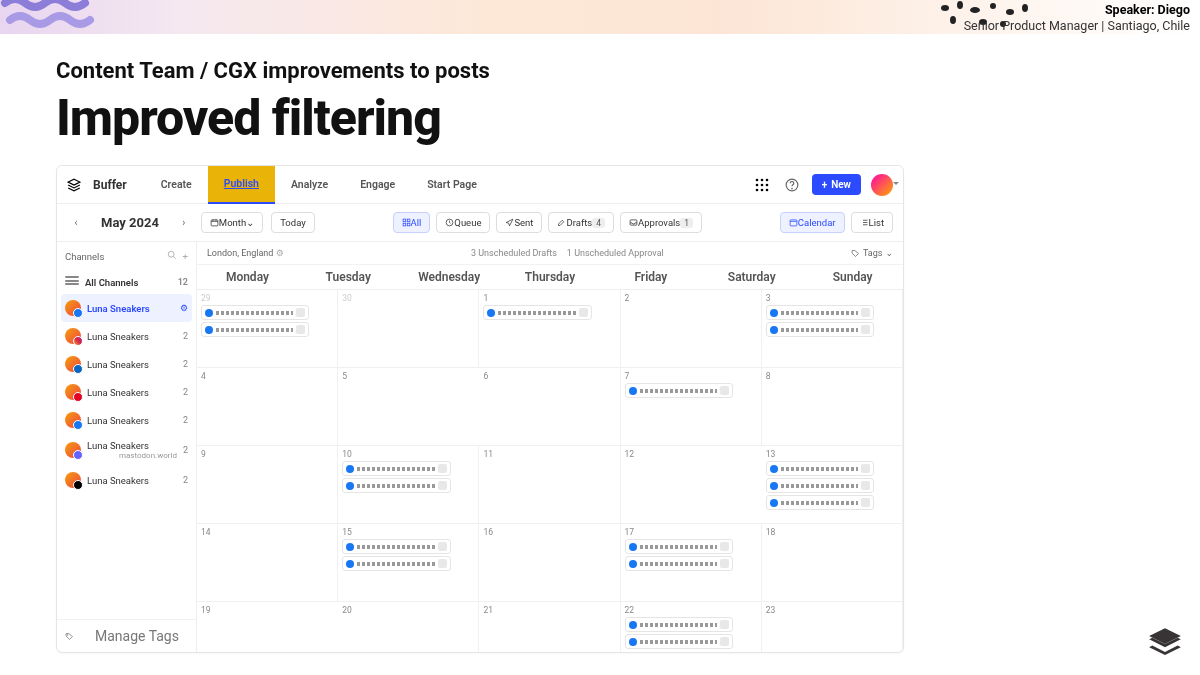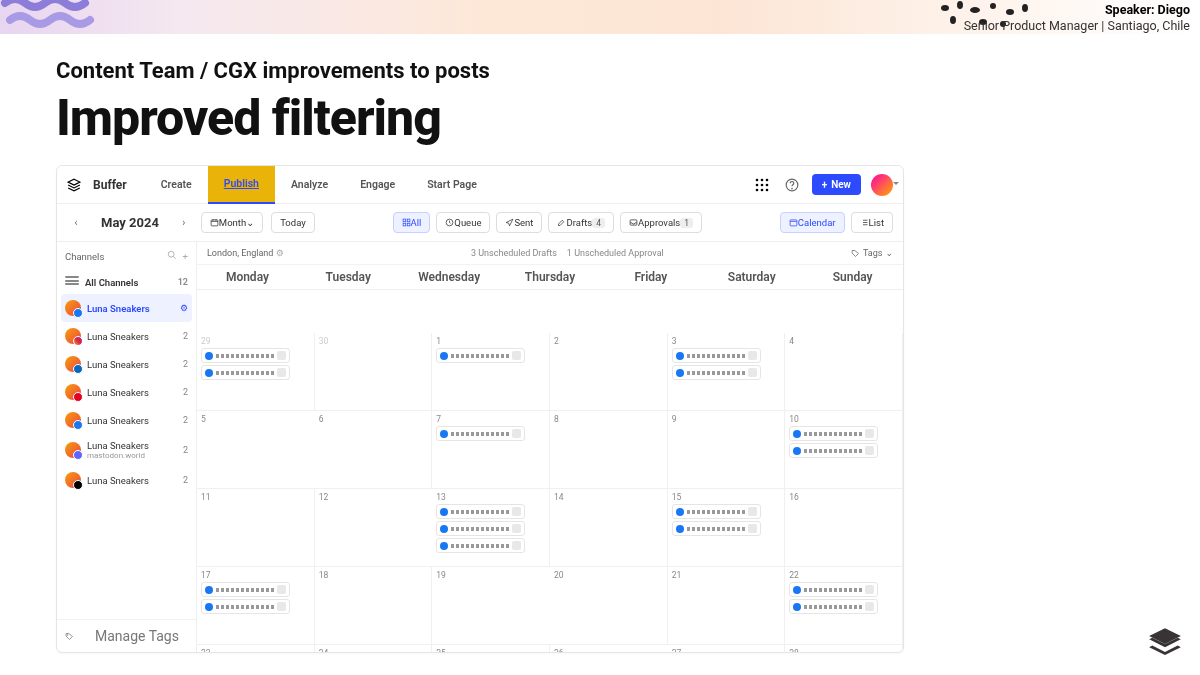--- a/index.html
+++ b/index.html
@@ -77,7 +77,7 @@
 .main-header .tags { margin-left: auto; display:flex; align-items:center; gap:3px; cursor:pointer; }
 .cal-head { display: grid; grid-template-columns: repeat(7,1fr); border-bottom: 1px solid #eee; }
 .cal-head div { text-align: center; padding: 5px 0; font-size: 12px; font-weight: 600; color: #555; }
-.cal-body { flex: 1; overflow-y: auto; display: grid; grid-template-columns: repeat(6,1fr); grid-auto-rows: 78px; position: relative; margin-top: 43px; }
+.cal-body { flex: 1; overflow-y: auto; display: grid; grid-template-columns: repeat(5,1fr); grid-auto-rows: 78px; position: relative; }
 .cal-body::-webkit-scrollbar { width: 6px; }
 .cal-body::-webkit-scrollbar-thumb { background: #ccc; border-radius: 3px; }
 .day { border-right: 1px solid #f0f0f0; border-bottom: 1px solid #f0f0f0; padding: 3px 4px; position: relative; }

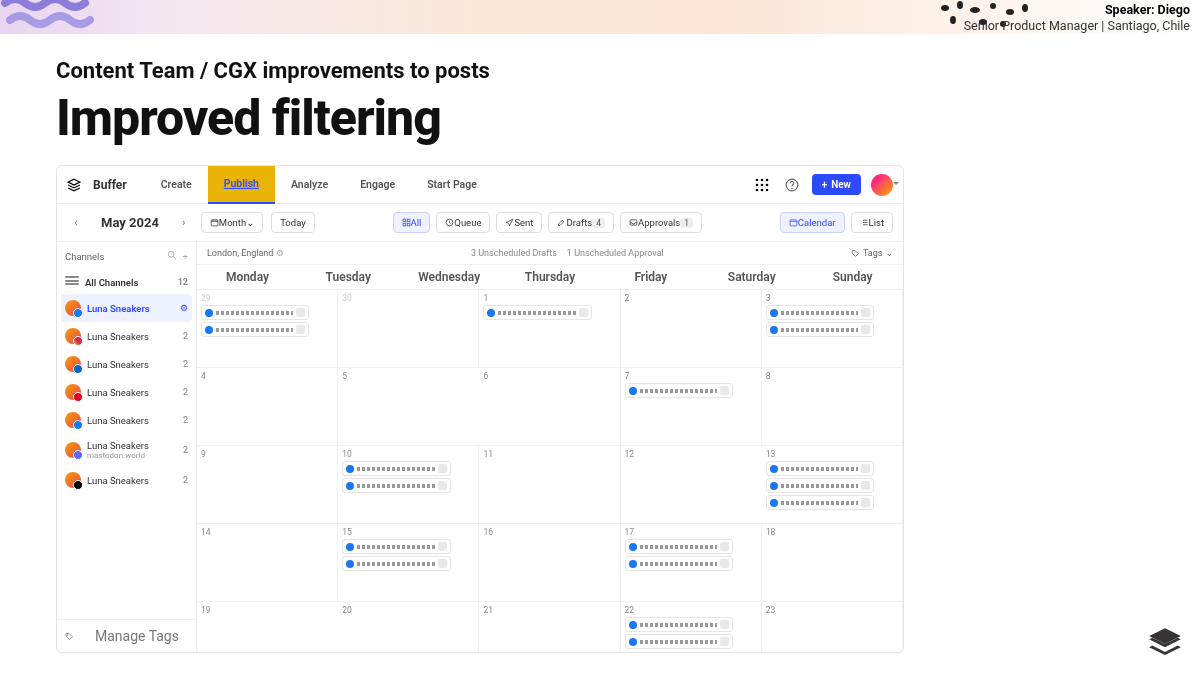--- a/index.html
+++ b/index.html
@@ -64,7 +64,7 @@
 .all-icon { width:14px; height:12px; display:flex; flex-direction:column; gap:1.5px; }
 .all-icon span{ height:2px; background:#888; border-radius:1px;}
 .ch-name { flex: 1; white-space: nowrap; overflow: hidden; text-overflow: ellipsis; }
-.ch-sub { font-size: 8px; color: #999; }
+.ch-sub { font-size: 8px; color: #999; text-align: right; }
 .ch-count { font-size: 9px; color: #888; }
 .sb-item .gear { font-size: 9px; color: #2C4BFF; }
 .sb-footer { margin-top: auto; padding: 8px; font-size: 14px; color: #777; display:flex; align-items:center; gap:21px; cursor:pointer; border-top: 1px solid #f2f2f2; }

